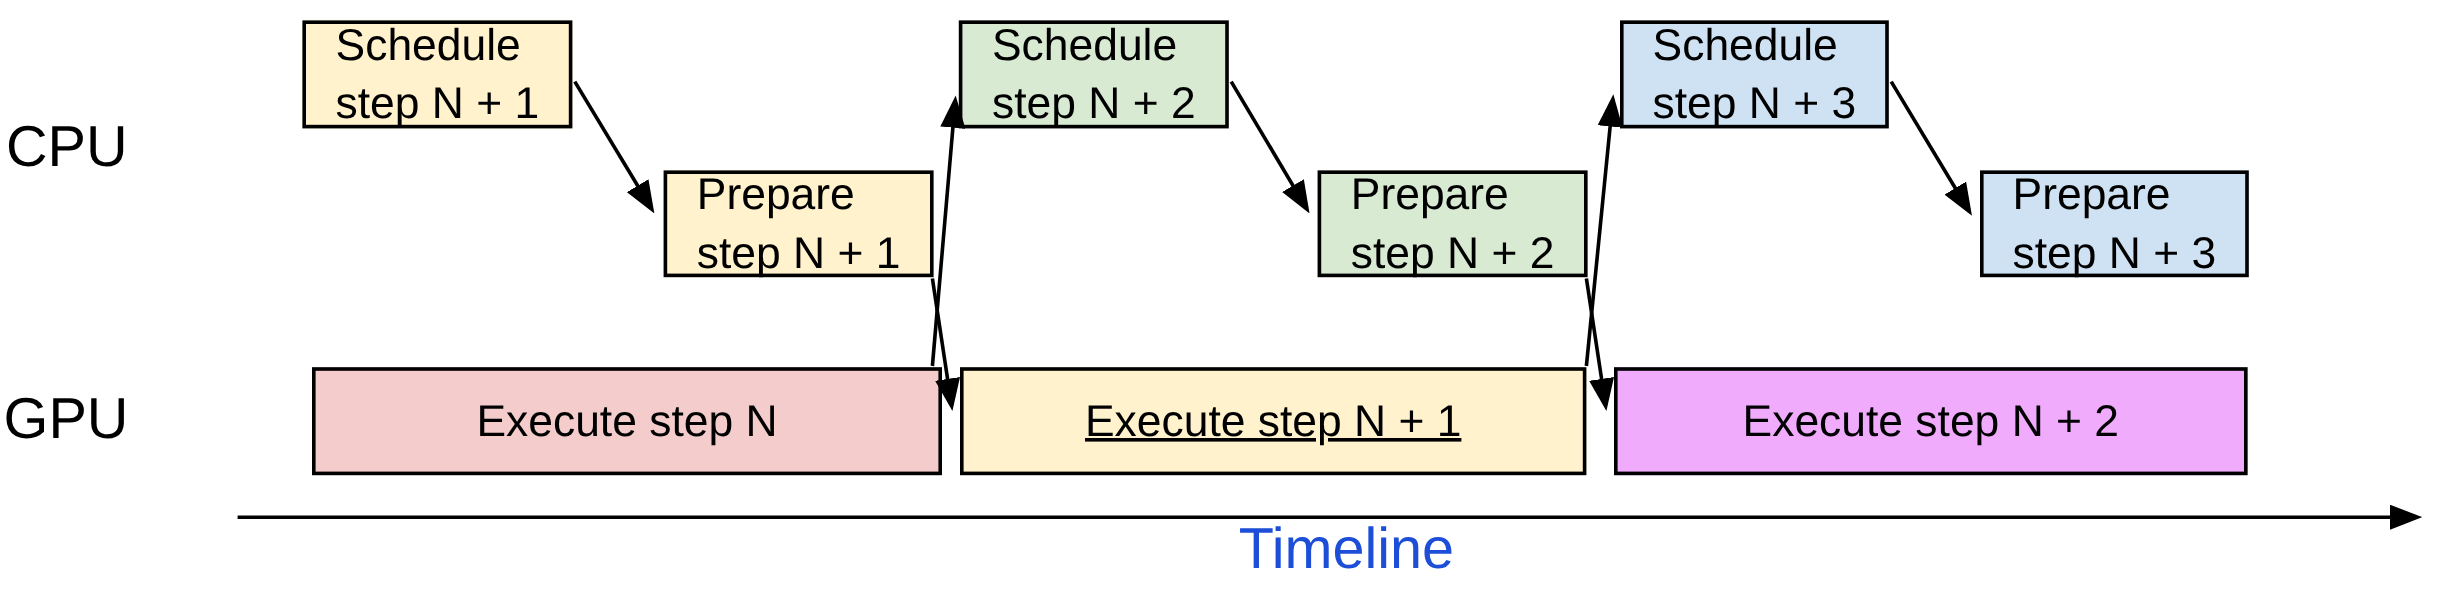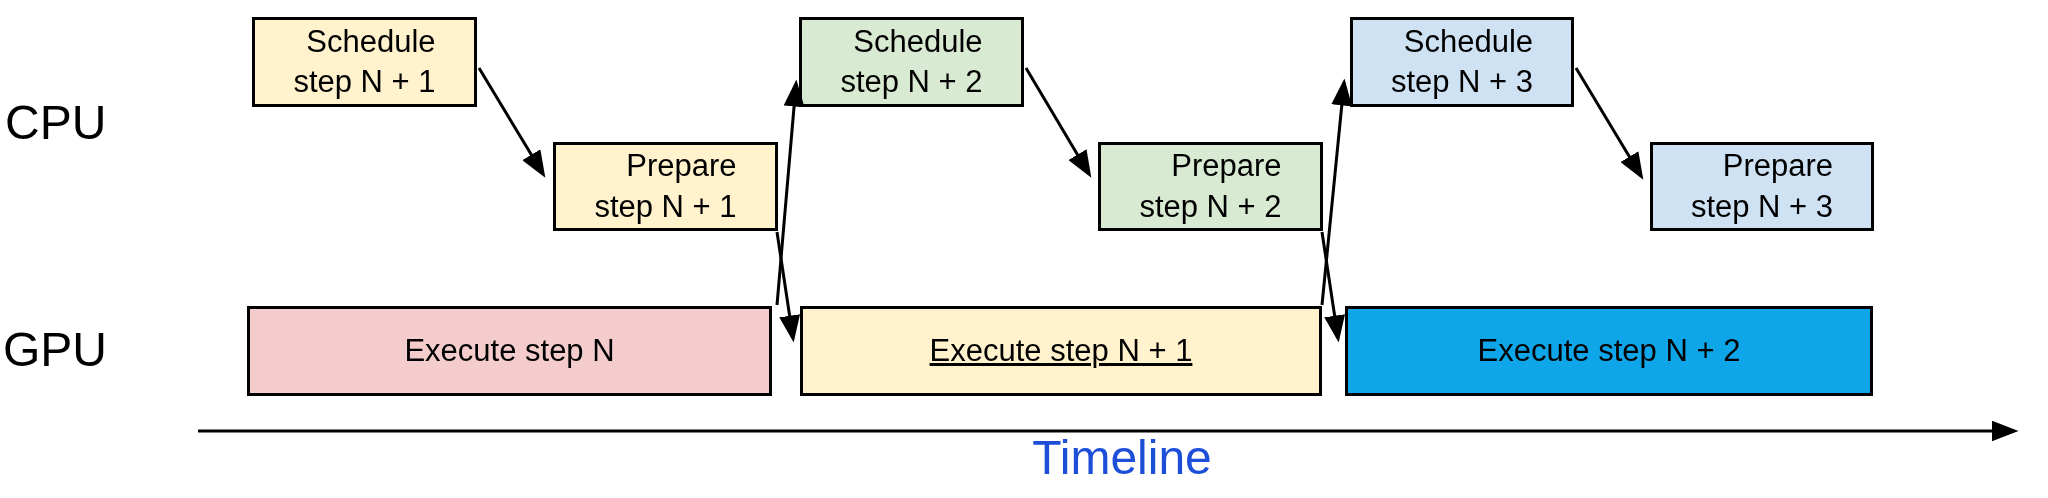--- a/index.html
+++ b/index.html
@@ -33,8 +33,8 @@
     display: flex;
     align-items: center;
     justify-content: center;
-    text-align: right;
-    font-size: 31px;
+    text-align: left;
+    font-size: 37px;
     line-height: 1.3;
     white-space: pre-line;
     color: #000000;

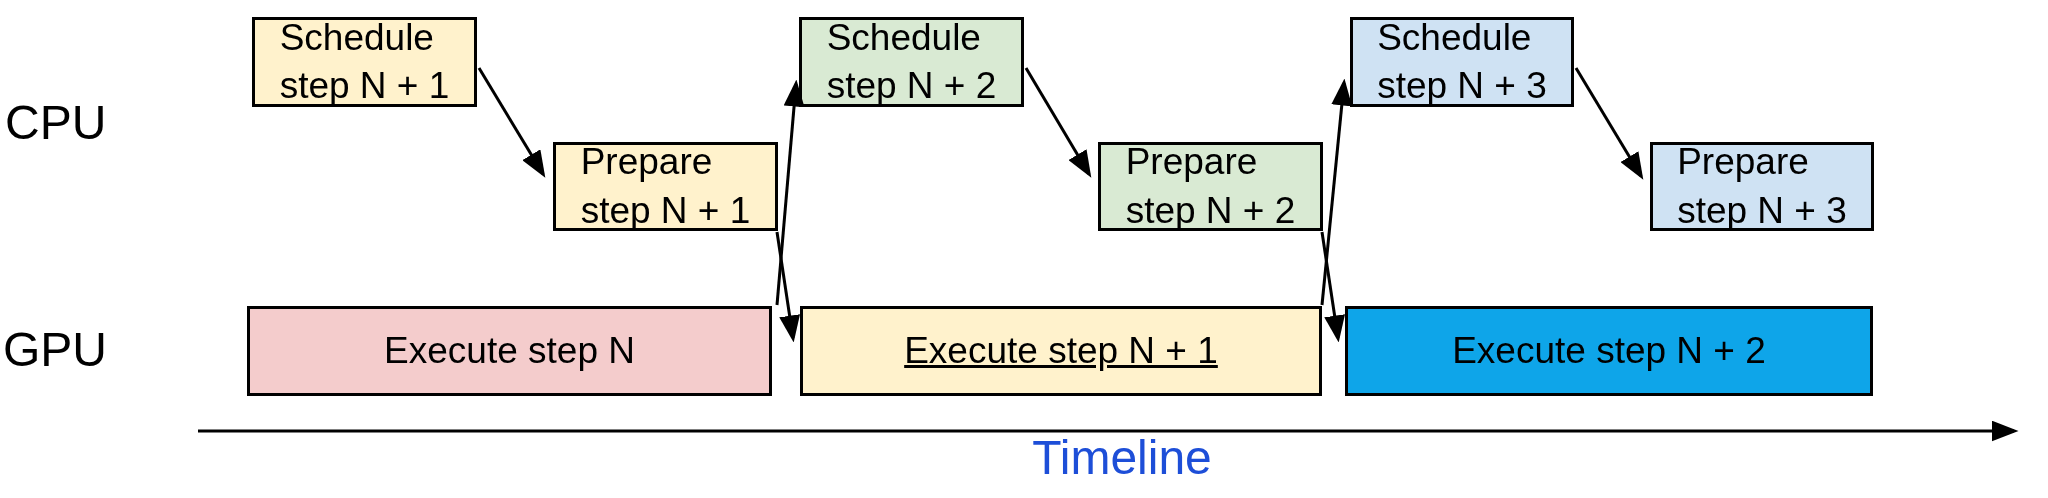--- a/index.html
+++ b/index.html
@@ -48,7 +48,7 @@
   .p2 { left: 1098px; top: 142px; width: 225px; height: 89px; }
   .p3 { left: 1650px; top: 142px; width: 224px; height: 89px; }
   
-  .e0 { left: 247px;  top: 306px; width: 525px; height: 90px; }
+  .e0 { left: 260px;  top: 306px; width: 525px; height: 90px; }
   .e1 { left: 800px;  top: 306px; width: 522px; height: 90px; }
   .e2 { left: 1345px; top: 306px; width: 528px; height: 90px; }
 

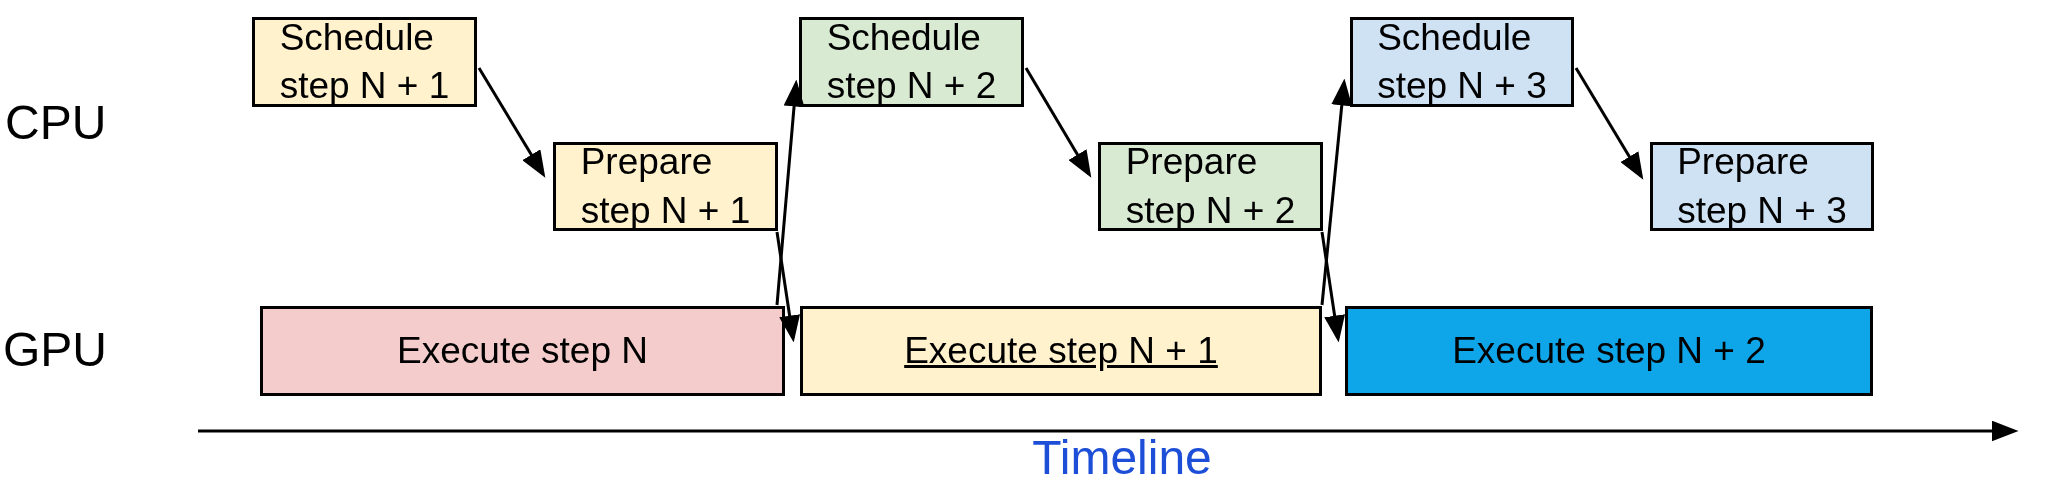--- a/index.html
+++ b/index.html
@@ -93,7 +93,7 @@
 
   <div class="box e0" style="background: rgb(244, 204, 204);">Execute step N</div>
   <div class="box e1" style="background: rgb(255, 242, 204); text-decoration: underline;">Execute step N + 1</div>
-  <div class="box e2" style="background: #0ea5e9;">Execute step N + 2</div>
+  <div class="box e2" style="background: #f0abfc;">Execute step N + 2</div>
 
   <svg class="arrows" width="2048" height="498" viewBox="0 0 2048 498" xmlns="http://www.w3.org/2000/svg">
     <defs>

